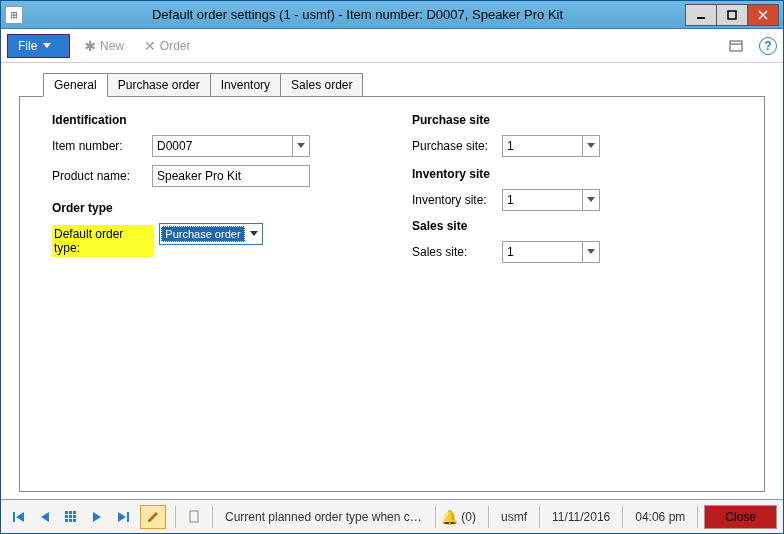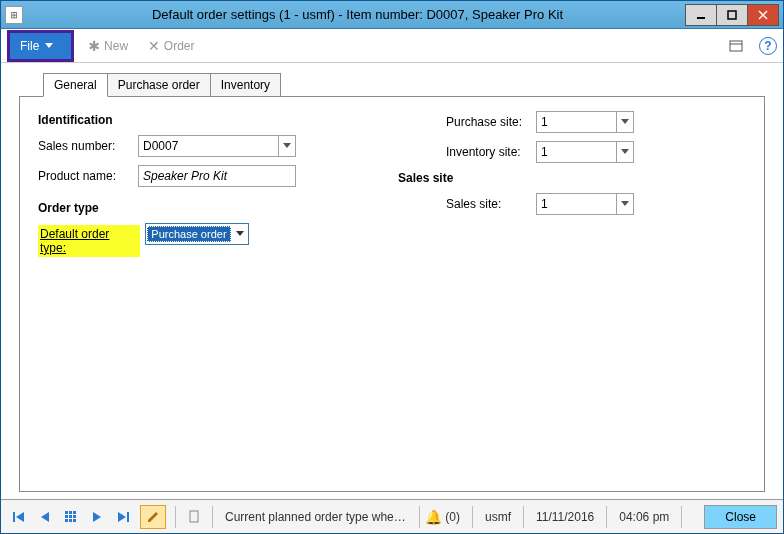--- a/index.html
+++ b/index.html
@@ -11,7 +11,7 @@
 .win-btn { width: 32px; height: 22px; border: 1px solid #555; background: #d8d8d8; margin-left: -1px; display:flex;align-items:center;justify-content:center; cursor:pointer;}
 .win-btn.close { background: #d14b33; color:#fff; }
 .toolbar { height: 34px; background: #fff; border-bottom: 1px solid #ccc; display:flex; align-items:center; padding: 0 6px; gap: 8px;}
-.file-btn { background: #2a7ad2; color:#fff; height: 32px; padding: 0 18px 0 10px; display:flex; align-items:center; gap:6px; cursor:pointer; border:3px solid #4c1d95; }
+.file-btn { background: #2a7ad2; color:#fff; height: 24px; padding: 0 18px 0 10px; display:flex; align-items:center; gap:6px; cursor:pointer; border:1px solid #4c1d95; }
 .file-btn .tri { width:0;height:0;border-left:4px solid transparent;border-right:4px solid transparent;border-top:5px solid #fff;}
 .tool-item { color:#999; display:flex; align-items:center; gap:4px; padding: 0 6px; cursor:default;}
 .tool-item .ico { font-size: 14px; }

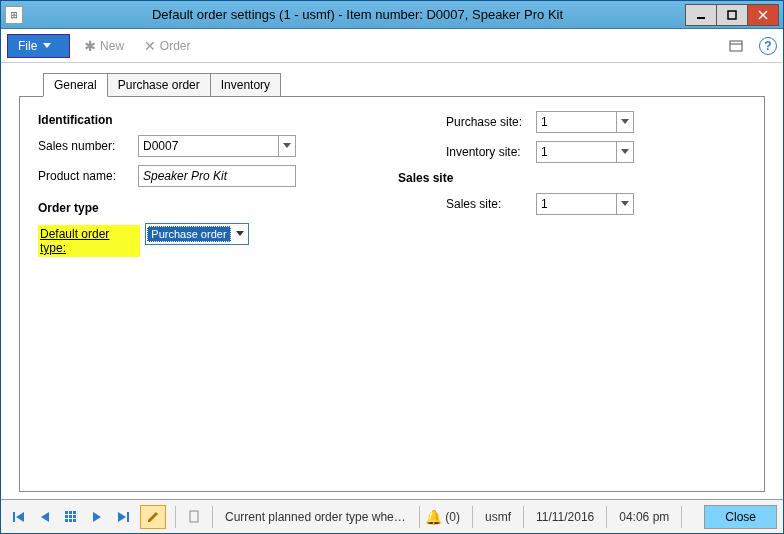--- a/index.html
+++ b/index.html
@@ -99,6 +99,7 @@
   <div class="tab active">General</div>
   <div class="tab">Purchase order</div>
   <div class="tab">Inventory</div>
+  <div class="tab">Sales order</div>
 </div>
 
 <div class="panel">

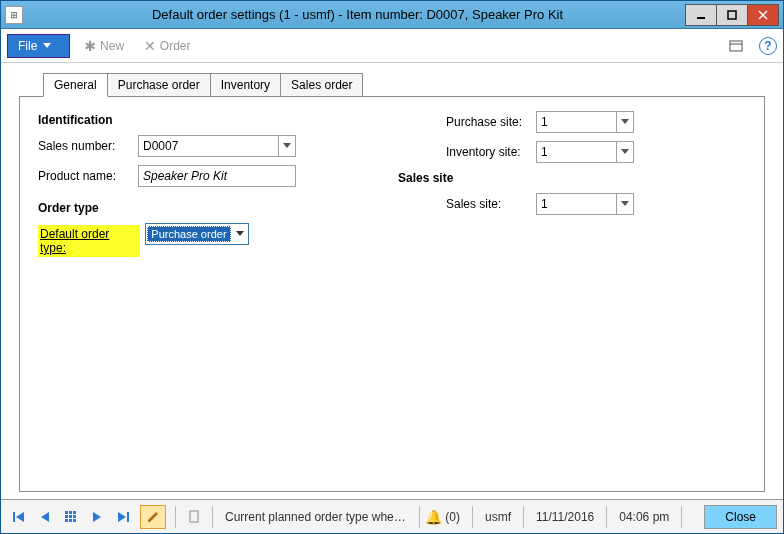--- a/index.html
+++ b/index.html
@@ -20,7 +20,7 @@
 .tabs { display:flex; margin: 10px 0 0 18px; padding-left: 24px; }
 .tab { border:1px solid #8a8a8a; border-bottom:none; padding:4px 10px; background:#f5f5f5; margin-right:-1px; cursor:pointer; }
 .tab.active { background:#fff; position:relative; z-index:2; border-bottom:1px solid #fff; margin-bottom:-1px; }
-.panel { border:1px solid #8a8a8a; margin: 0 18px 0 18px; height: 396px; padding: 14px 18px; position:relative;}
+.panel { border:1px solid #8a8a8a; margin: 0 18px 0 18px; height: 396px; padding: 14px 32px; position:relative;}
 .cols { display:flex; gap: 60px; }
 .col { flex:0 0 300px; }
 .section-title { font-weight:bold; margin: 2px 0 8px 0; }

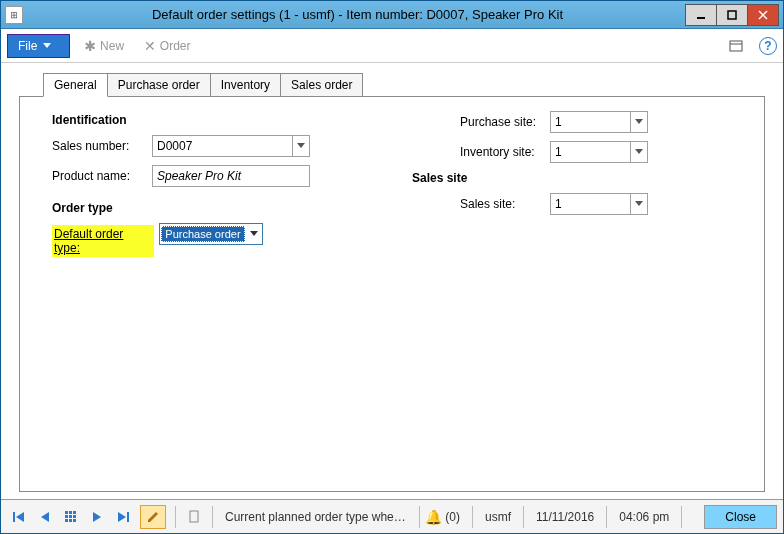--- a/index.html
+++ b/index.html
@@ -139,6 +139,7 @@
     </div>
 
     <div class="col right-col">
+      <div class="section-title">Purchase site</div>
       <div class="field-row">
         <div class="field-label">Purchase site:</div>
         <div class="combo">

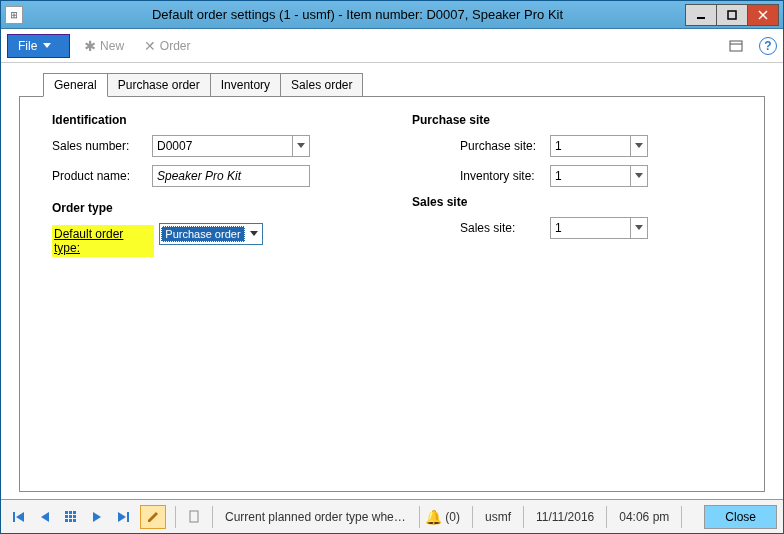--- a/index.html
+++ b/index.html
@@ -107,7 +107,7 @@
     <div class="col">
       <div class="section-title">Identification</div>
       <div class="field-row">
-        <div class="field-label">Sales number:</div>
+        <div class="field-label">Item number:</div>
         <div class="combo">
           <input type="text" value="D0007" style="">
           <div class="arrow">

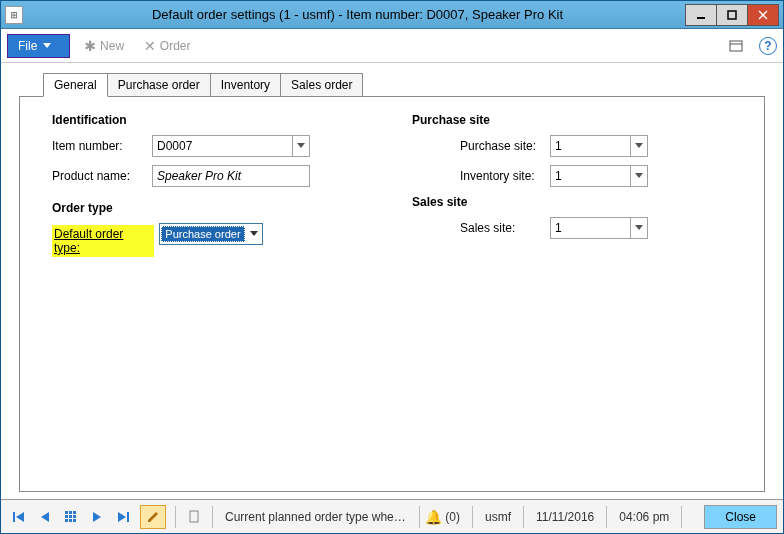--- a/index.html
+++ b/index.html
@@ -35,7 +35,7 @@
 .order-combo { border:1px solid #3a7aa8; display:inline-flex; align-items:center; height:22px; background:#fff; margin-left:2px;}
 .order-combo .sel { background:#1e66b0; color:#fff; border:1px dotted #fff; padding:1px 3px; font-size:11px; margin:1px; }
 .order-combo .arrow2 { width:16px; height:20px; display:flex;align-items:center;justify-content:center; cursor:pointer;}
-.right-col .field-label { width: 90px; margin-left: 48px; }
+.right-col .field-label { width: 90px; }
 .right-col .combo input { width: 80px; }
 .statusbar { position:absolute; left:0; right:0; bottom:0; height:34px; border-top:1px solid #999; display:flex; align-items:center; background:#f4f4f4; padding: 0 6px; gap:2px;}
 .nav-btn { width:24px; height:24px; display:flex;align-items:center;justify-content:center; color:#2a7ad2; cursor:pointer;}

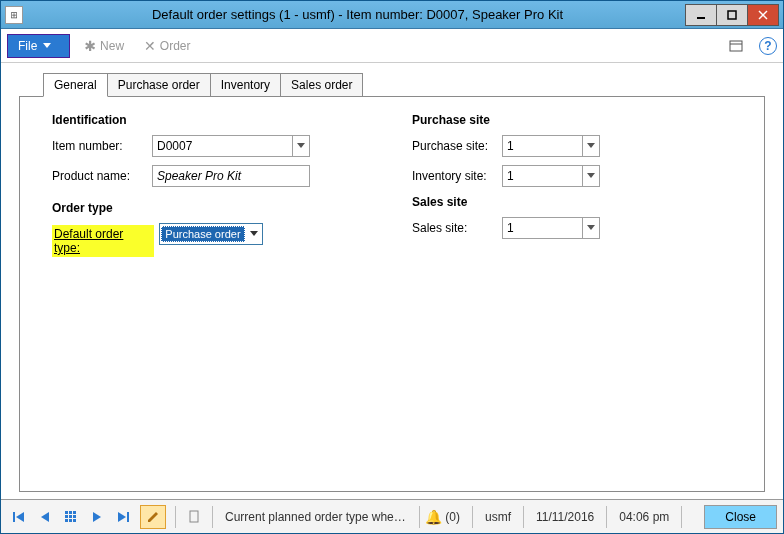--- a/index.html
+++ b/index.html
@@ -119,7 +119,7 @@
       </div>
       <div class="field-row">
         <div class="field-label">Product name:</div>
-        <input class="field-input" style="width: 158px; font-style: italic;" type="text" value="Speaker Pro Kit">
+        <input class="field-input" style="width: 158px;" type="text" value="Speaker Pro Kit">
       </div>
 
       <div class="section-title" style="margin-top:14px">Order type</div>

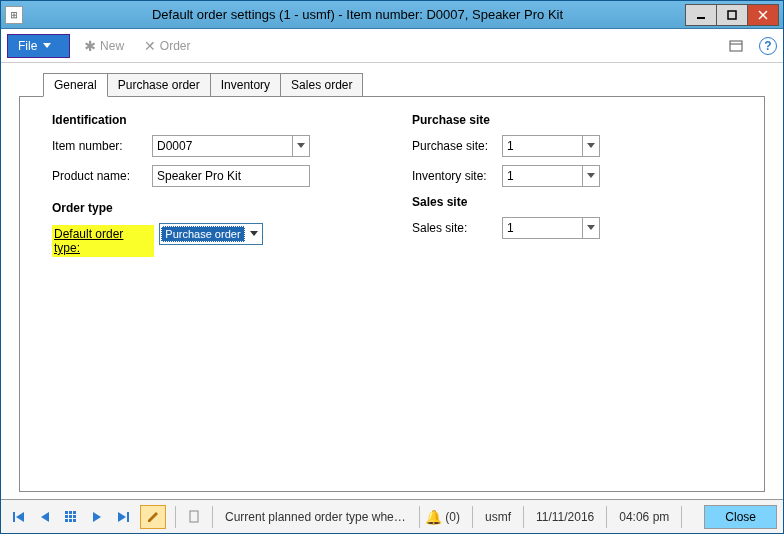--- a/index.html
+++ b/index.html
@@ -152,6 +152,7 @@
         </div>
       </div>
 
+      <div class="section-title" style="margin-top:10px">Inventory site</div>
       <div class="field-row">
         <div class="field-label">Inventory site:</div>
         <div class="combo">

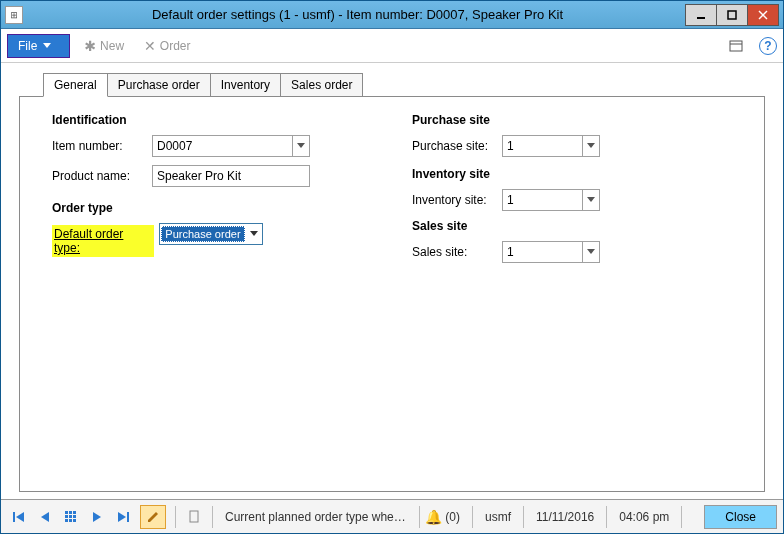--- a/index.html
+++ b/index.html
@@ -31,7 +31,7 @@
 .combo input { border:1px solid #a0a0a0; border-right:none; height:22px; padding:0 4px; width: 140px;}
 .combo .arrow, .drop-arrow { width:18px; height:22px; border:1px solid #a0a0a0; display:flex;align-items:center;justify-content:center; background:#fff; cursor:pointer;}
 .drop-arrow svg, .combo .arrow svg { display:block; }
-.highlight-row { background: #faff2a; padding: 2px 2px; display:inline-flex; align-items:center;text-decoration:underline; }
+.highlight-row { background: #faff2a; padding: 2px 2px; display:inline-flex; align-items:center; }
 .order-combo { border:1px solid #3a7aa8; display:inline-flex; align-items:center; height:22px; background:#fff; margin-left:2px;}
 .order-combo .sel { background:#1e66b0; color:#fff; border:1px dotted #fff; padding:1px 3px; font-size:11px; margin:1px; }
 .order-combo .arrow2 { width:16px; height:20px; display:flex;align-items:center;justify-content:center; cursor:pointer;}

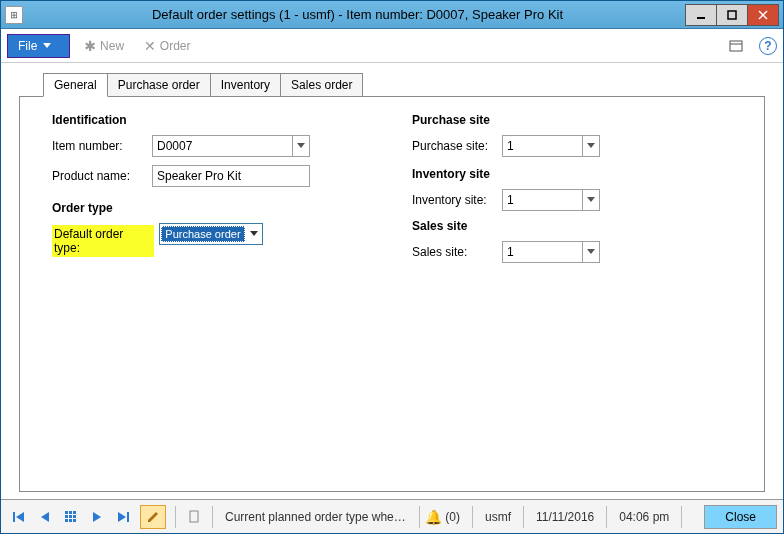--- a/index.html
+++ b/index.html
@@ -44,7 +44,7 @@
 .sb-sep { width:1px; height:22px; background:#bbb; margin:0 4px;}
 .sb-text { padding: 0 6px; color:#333; white-space:nowrap; overflow:hidden; text-overflow:ellipsis;}
 .bell { color:#d9a400; font-size:14px; }
-.close-btn { border:1px solid #999; background:#7dd3fc; height:24px; padding:0 20px; cursor:pointer; margin-left:16px;}
+.close-btn { border:1px solid #999; background:#b91c1c; height:24px; padding:0 20px; cursor:pointer; margin-left:0;}
 </style>
 </head>
 <body>

